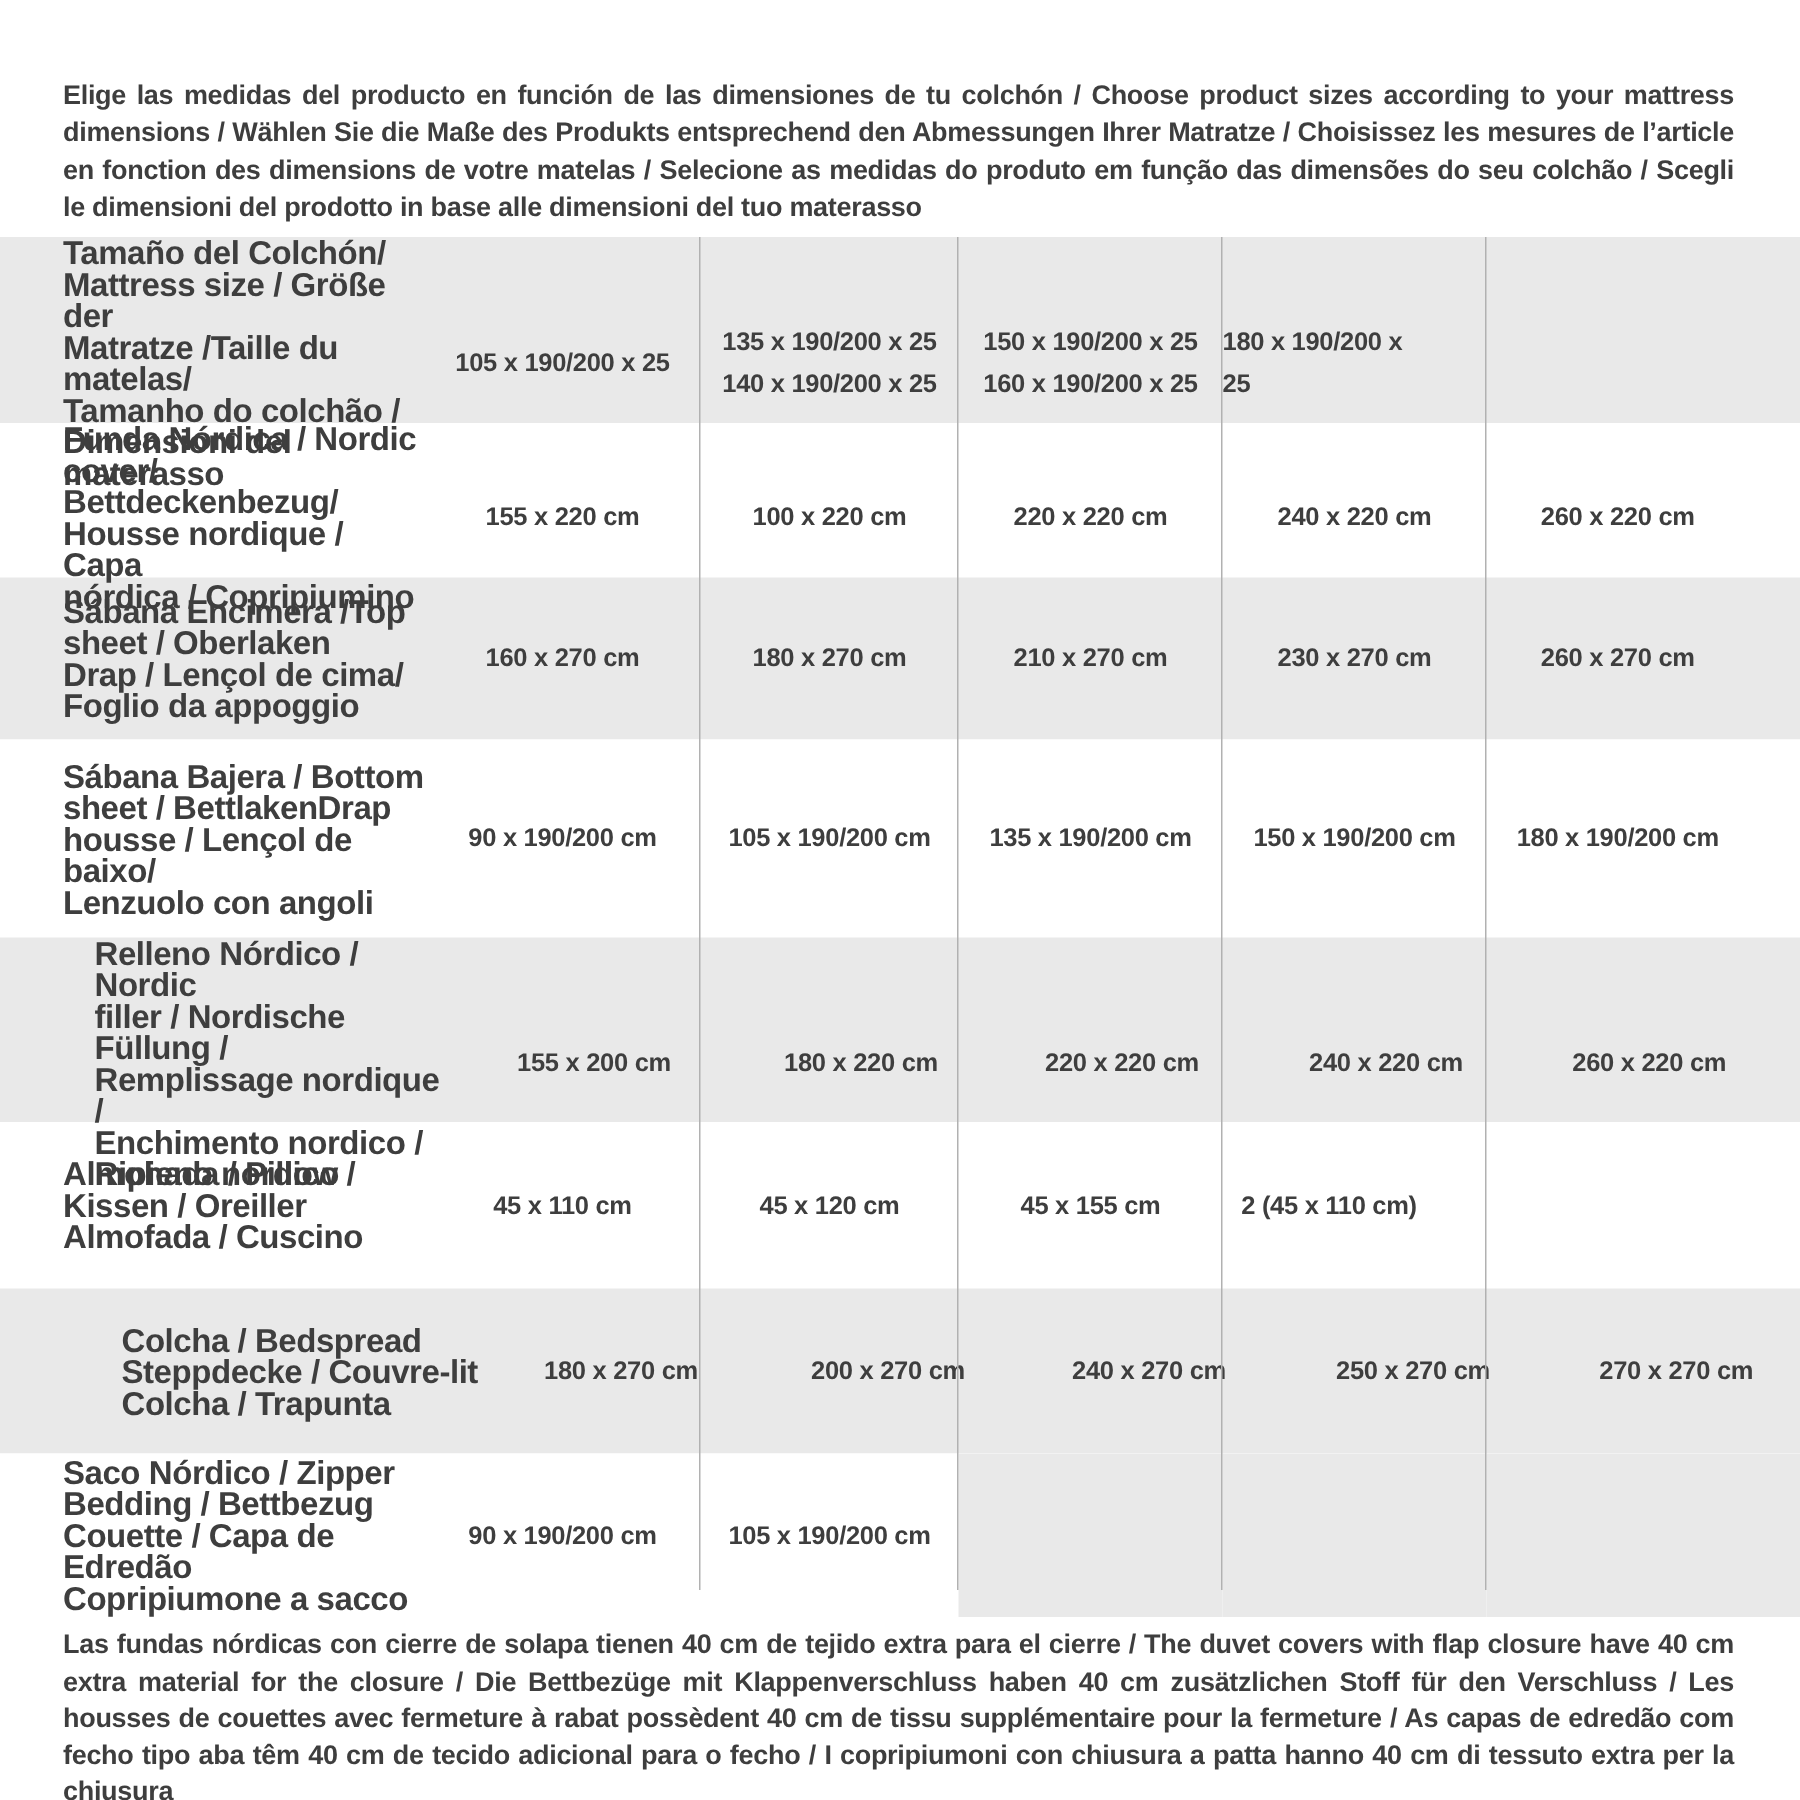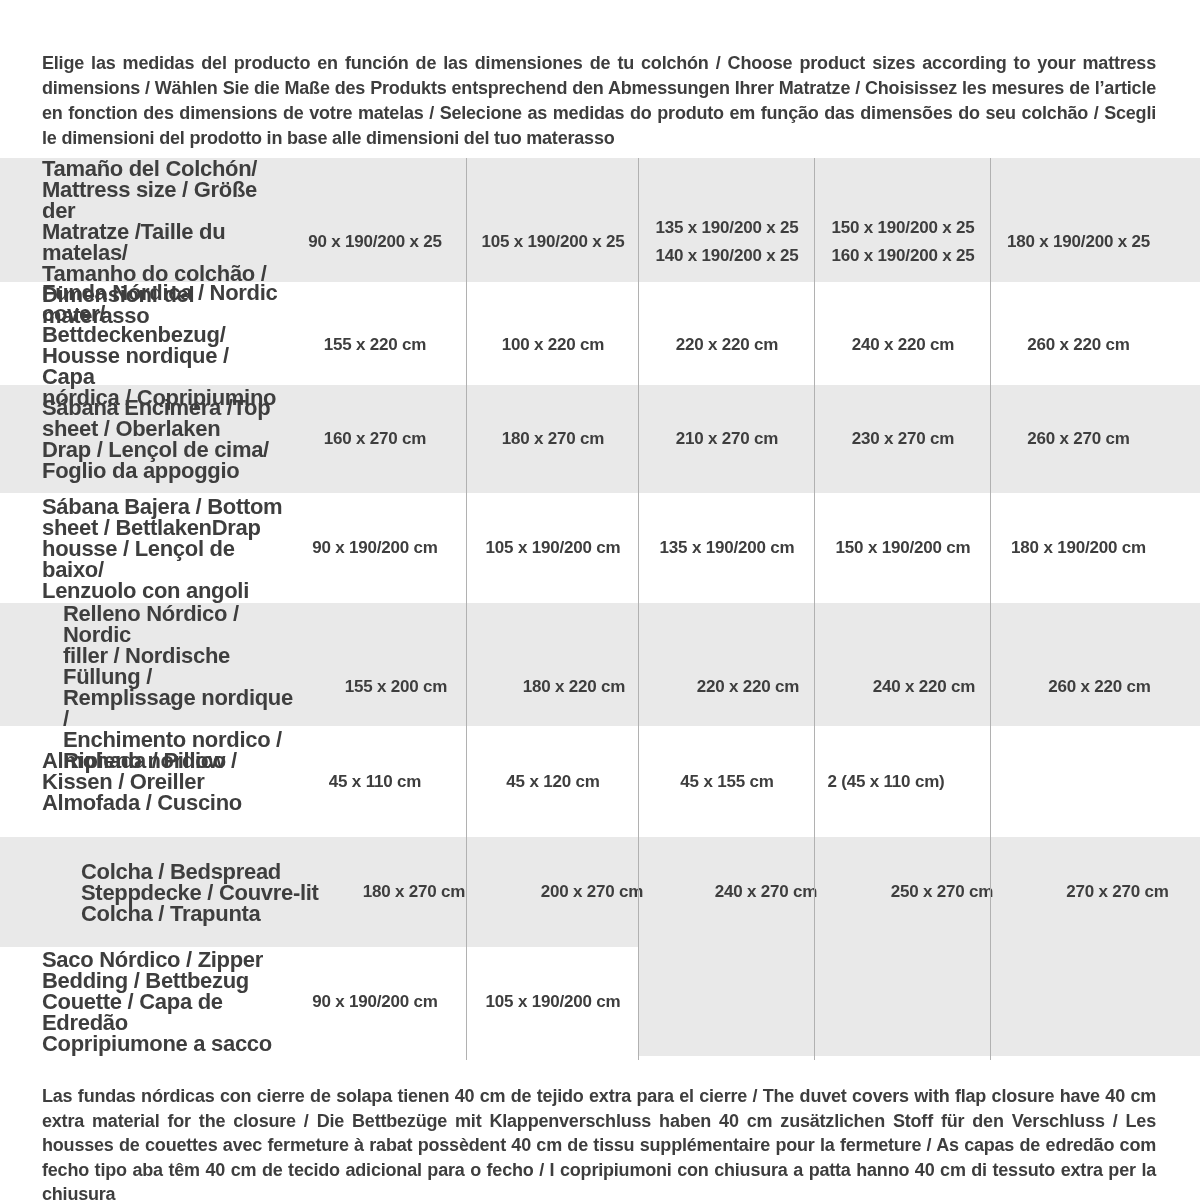--- a/index.html
+++ b/index.html
@@ -87,9 +87,6 @@
 Dimensioni del materasso</span>
         </div>
         <div class="cell value">
-          <span>90 x 190/200 x 25</span>
-        </div>
-        <div class="cell value">
           <span>105 x 190/200 x 25</span>
         </div>
         <div class="cell value">

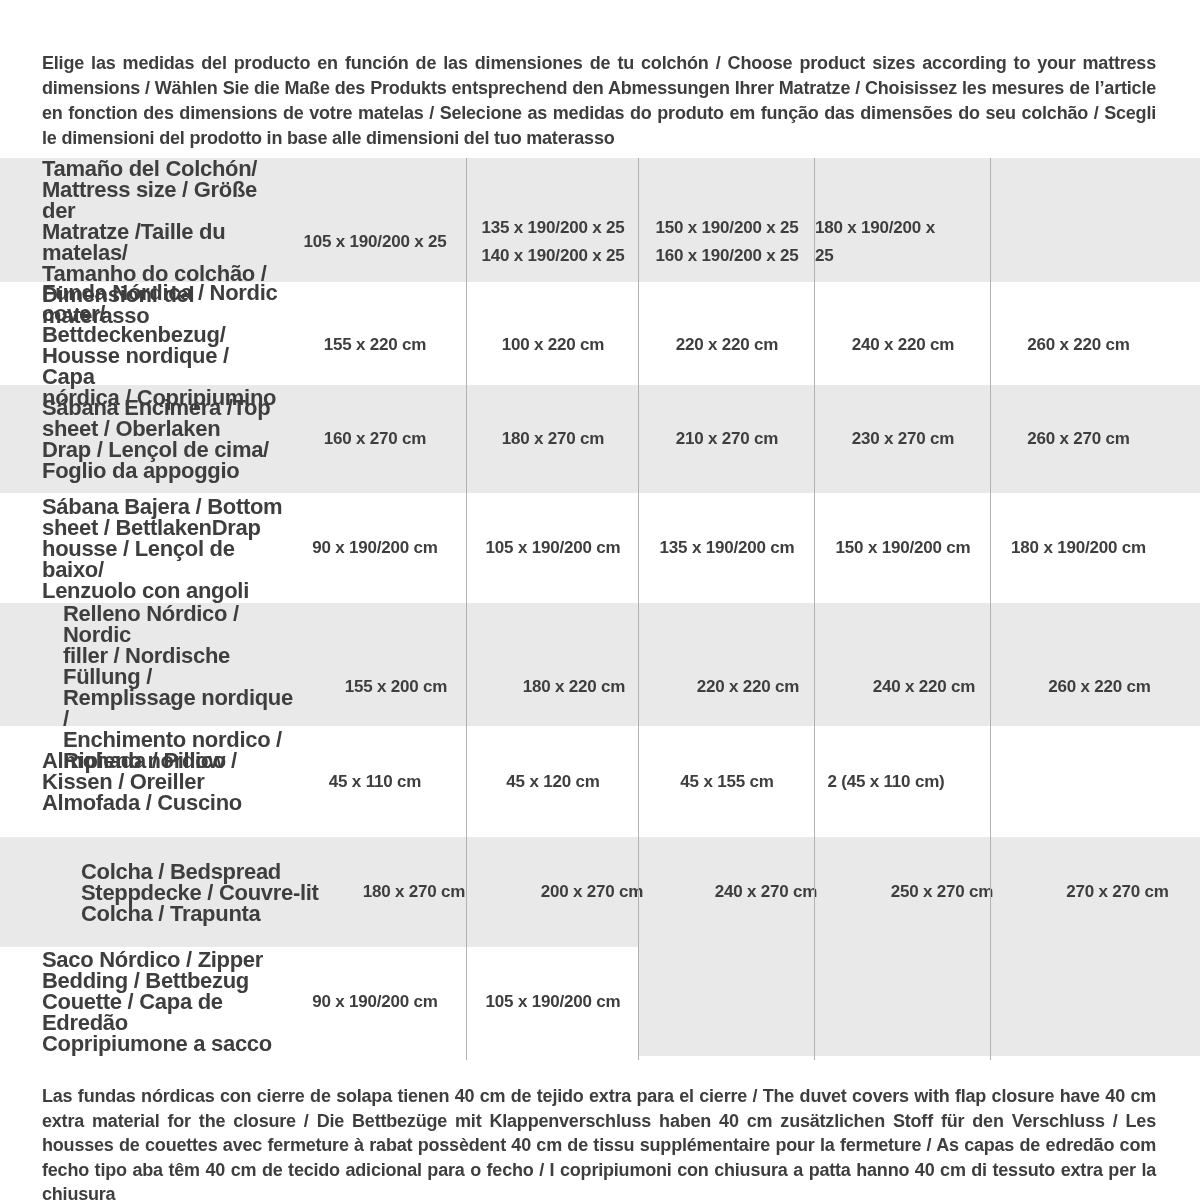--- a/index.html
+++ b/index.html
@@ -147,7 +147,7 @@
           <span>260 x 270 cm</span>
         </div>
       </div>
-      <div class="trow" style="height: 110px;">
+      <div class="trow" style="height: 132px;">
         <div class="cell label">
           <span>Sábana Bajera / Bottom
 sheet / BettlakenDrap

